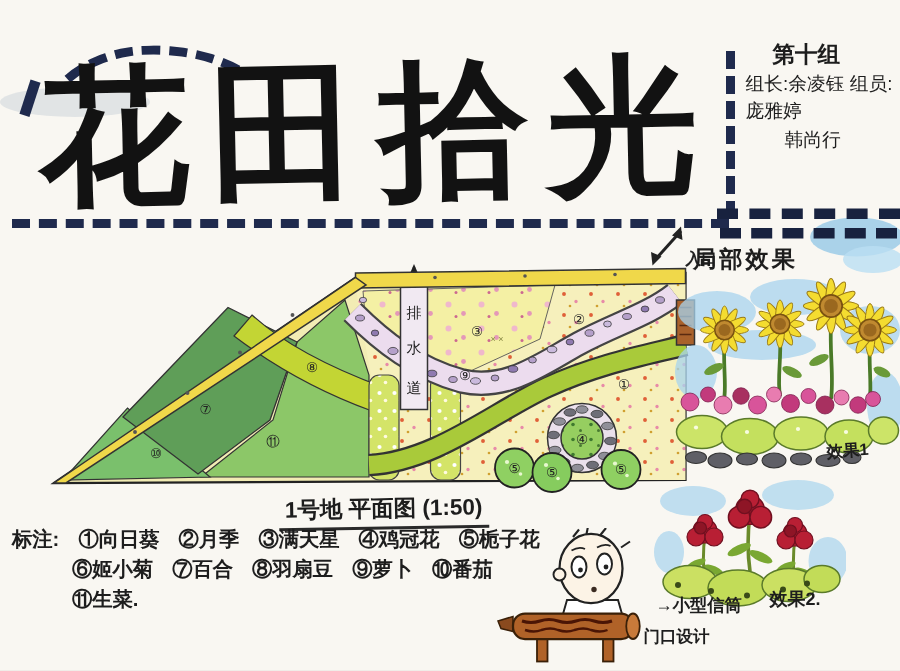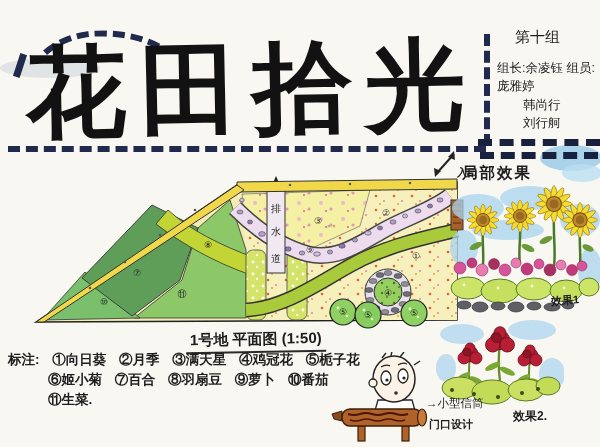--- a/index.html
+++ b/index.html
@@ -21,7 +21,7 @@
   .wash{border-radius:50%;}
   #group-block{left:497px;top:28px;width:103px;font-size:12.5px;line-height:18.5px;}
   #group-block .gname{display:block;margin-left:26px;}
-  #group-title{font-size:15px;font-weight:normal;margin-left:18px;margin-bottom:12px;display:block;}
+  #group-title{font-size:15px;font-weight:bold;margin-left:18px;margin-bottom:0;display:block;}
   #plan-caption{left:186px;top:330px;font-size:15px;font-weight:bold;
                 border-bottom:2px solid #2a2a2a;padding:0 4px 2px 4px;transform:rotate(-1deg);}
   #legend{left:8px;top:350px;font-size:13.5px;line-height:20px;width:370px;font-weight:bold;}

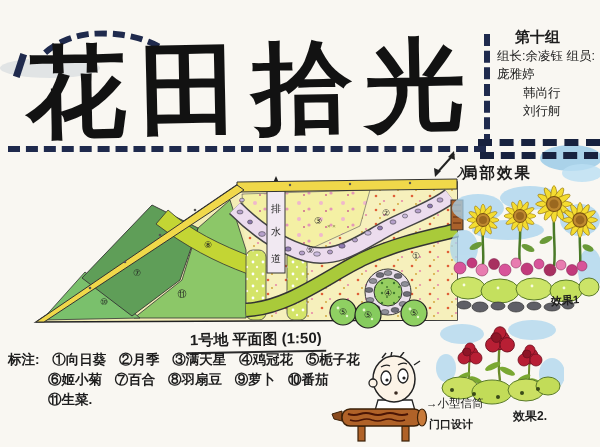--- a/index.html
+++ b/index.html
@@ -57,7 +57,6 @@
     <span><span>组长:</span><span>余凌钰</span></span>
     <span><span>组员:</span><span>庞雅婷</span></span>
     <span class="gname">韩尚行</span>
-    <span class="gname">刘行舸</span>
   </div>
 
   <svg class="abs" style="left:30px;top:150px;" width="455" height="180" viewBox="0 0 455 180">

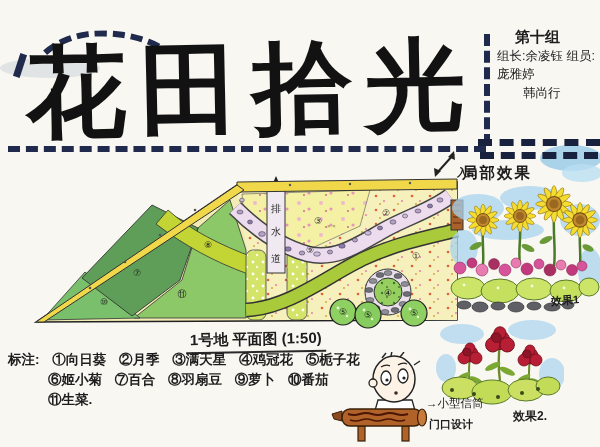--- a/index.html
+++ b/index.html
@@ -30,7 +30,7 @@
   #effects-heading{left:462px;top:163px;font-size:15.5px;font-weight:bold;letter-spacing:2px;}
   #effect1-label{left:551px;top:293px;font-size:11px;font-weight:bold;transform:rotate(-4deg);}
   #effect2-label{left:497px;top:408px;font-size:12px;font-weight:bold;padding-left:16px;}
-  #sign-note{left:426px;top:396px;font-size:11.5px;font-weight:normal;}
+  #sign-note{left:437px;top:396px;font-size:11.5px;font-weight:bold;}
   #design-note{left:429px;top:417px;font-size:11px;font-weight:bold;}
   svg text{font-family:"Liberation Sans",sans-serif;}
 </style>

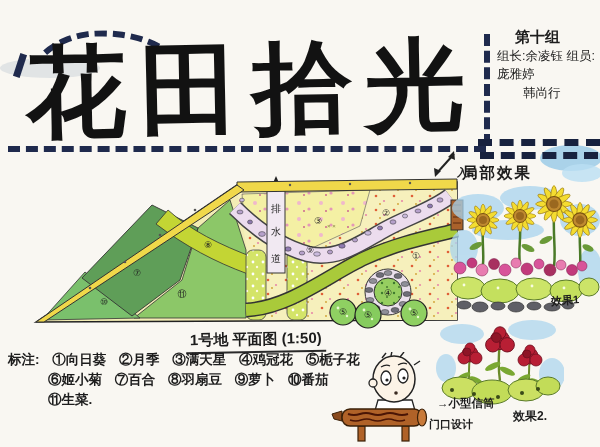--- a/index.html
+++ b/index.html
@@ -29,7 +29,7 @@
   .litem{display:inline-block;margin-right:9px;white-space:nowrap;}
   #effects-heading{left:462px;top:163px;font-size:15.5px;font-weight:bold;letter-spacing:2px;}
   #effect1-label{left:551px;top:293px;font-size:11px;font-weight:bold;transform:rotate(-4deg);}
-  #effect2-label{left:497px;top:408px;font-size:12px;font-weight:bold;padding-left:16px;}
+  #effect2-label{left:497px;top:391px;font-size:12px;font-weight:bold;padding-left:16px;}
   #sign-note{left:437px;top:396px;font-size:11.5px;font-weight:bold;}
   #design-note{left:429px;top:417px;font-size:11px;font-weight:bold;}
   svg text{font-family:"Liberation Sans",sans-serif;}

